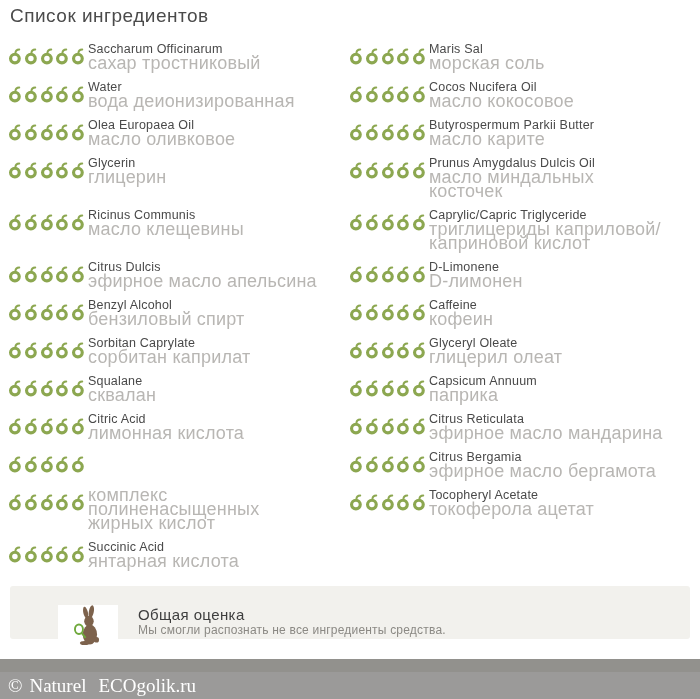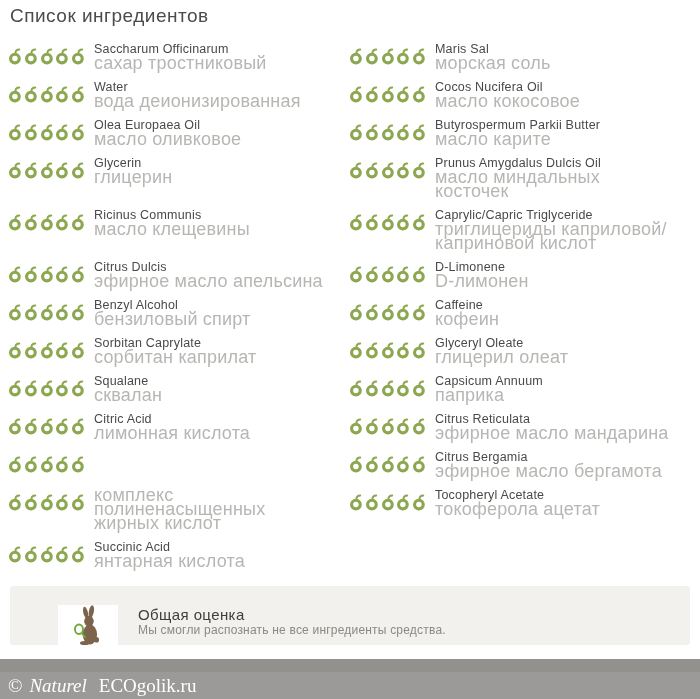--- a/index.html
+++ b/index.html
@@ -25,7 +25,7 @@
     display:flex;gap:1px;width:78px;flex:none;margin-top:6px;
   }
   .icons svg{display:block;}
-  .txt{margin-left:8px;max-width:240px;}
+  .txt{margin-left:2px;max-width:240px;}
   .iname{
     font-size:12.5px;line-height:14px;color:#494949;letter-spacing:.2px;
   }

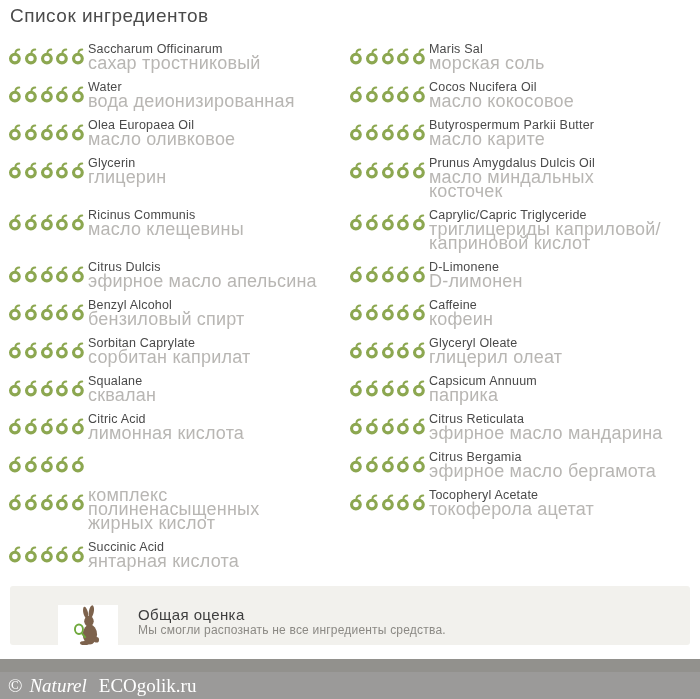--- a/index.html
+++ b/index.html
@@ -33,7 +33,7 @@
     font-size:18px;line-height:14px;color:#b8b6b3;letter-spacing:.2px;
   }
   .summary-card{
-    position:absolute;left:10px;right:10px;top:586px;height:59px;
+    position:absolute;left:10px;right:10px;top:586px;height:53px;
     background:#f2f1ed;border-radius:3px;
     display:flex;align-items:flex-start;
     padding:19px 20px 0 48px;box-sizing:border-box;

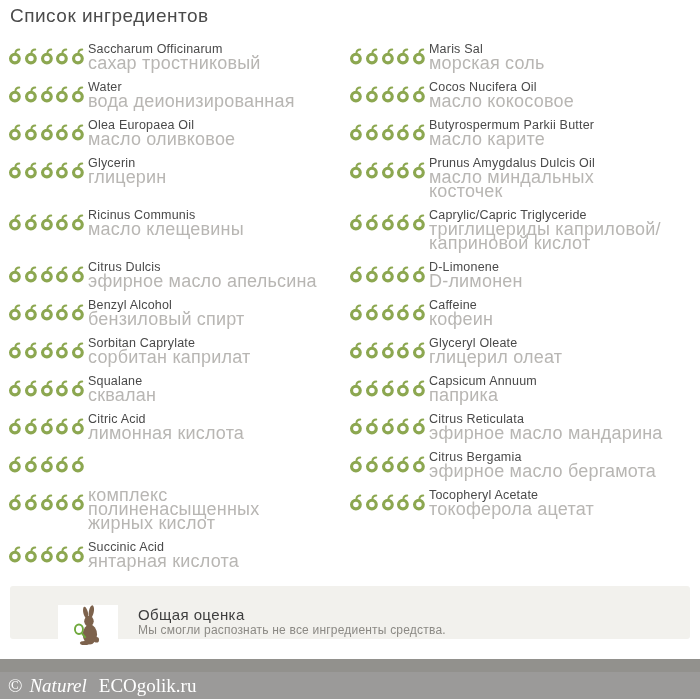--- a/index.html
+++ b/index.html
@@ -58,7 +58,7 @@
     font-family:"Liberation Serif", serif;font-size:19px;color:#ffffff;
   }
   .footer-bar .copy{margin-right:7px;}
-  .footer-bar .brand1{margin-right:12px;font-style:italic;}
+  .footer-bar .brand1{margin-right:12px;}
 </style>
 </head>
 <body>

